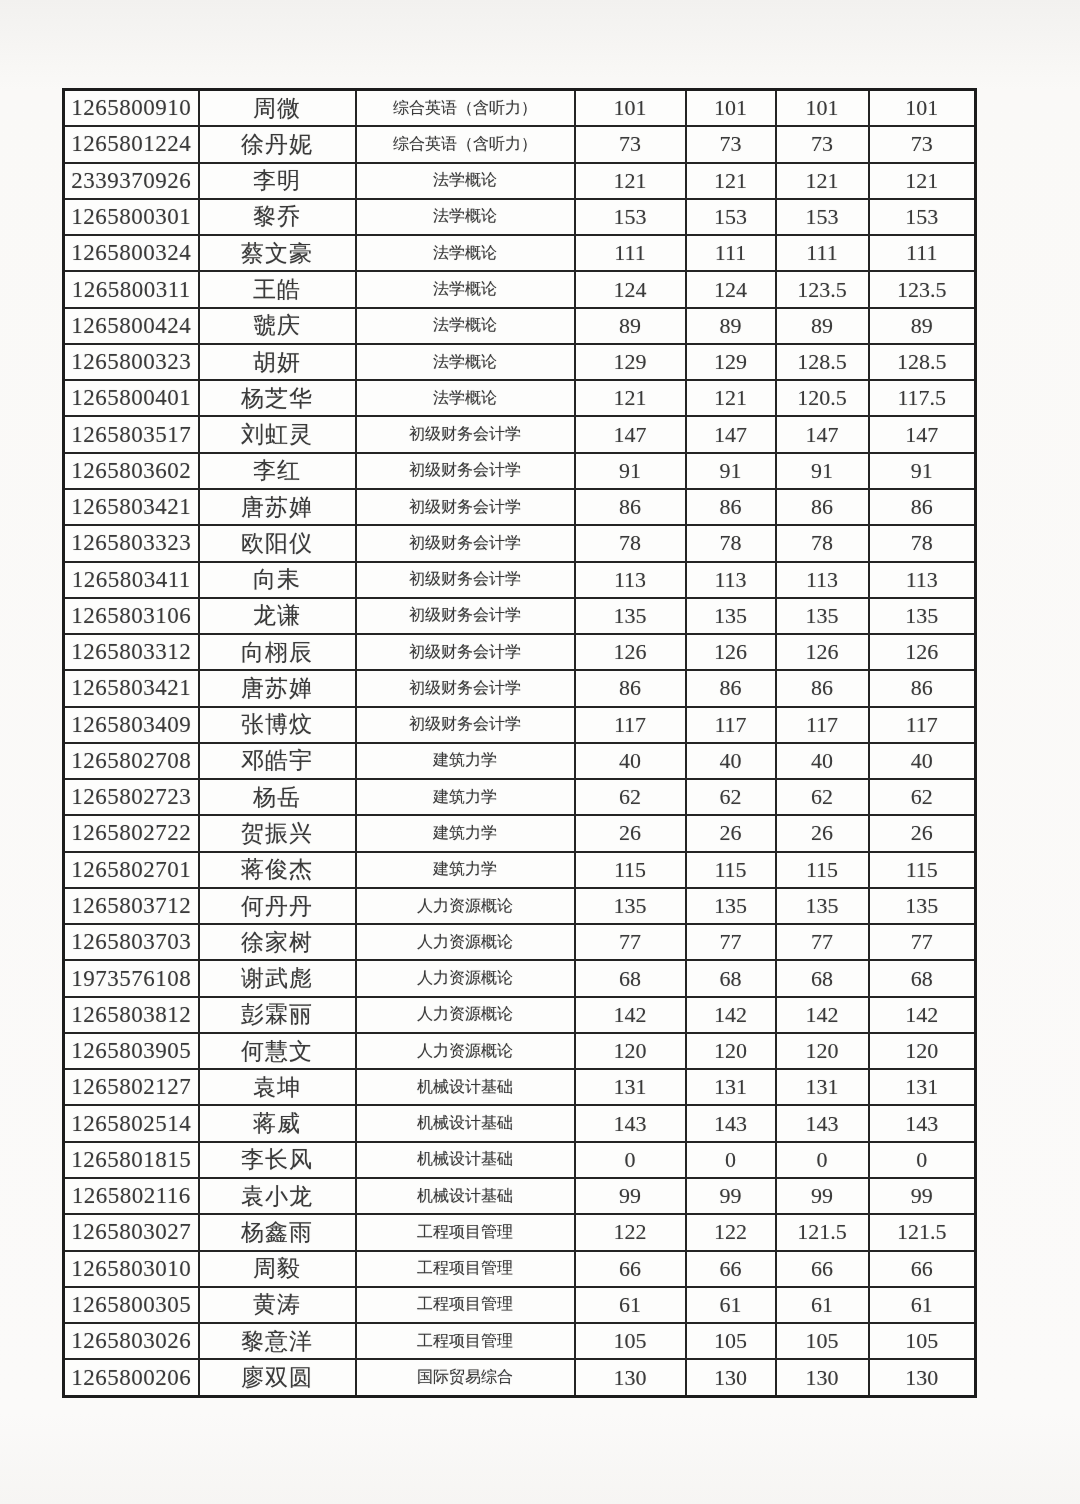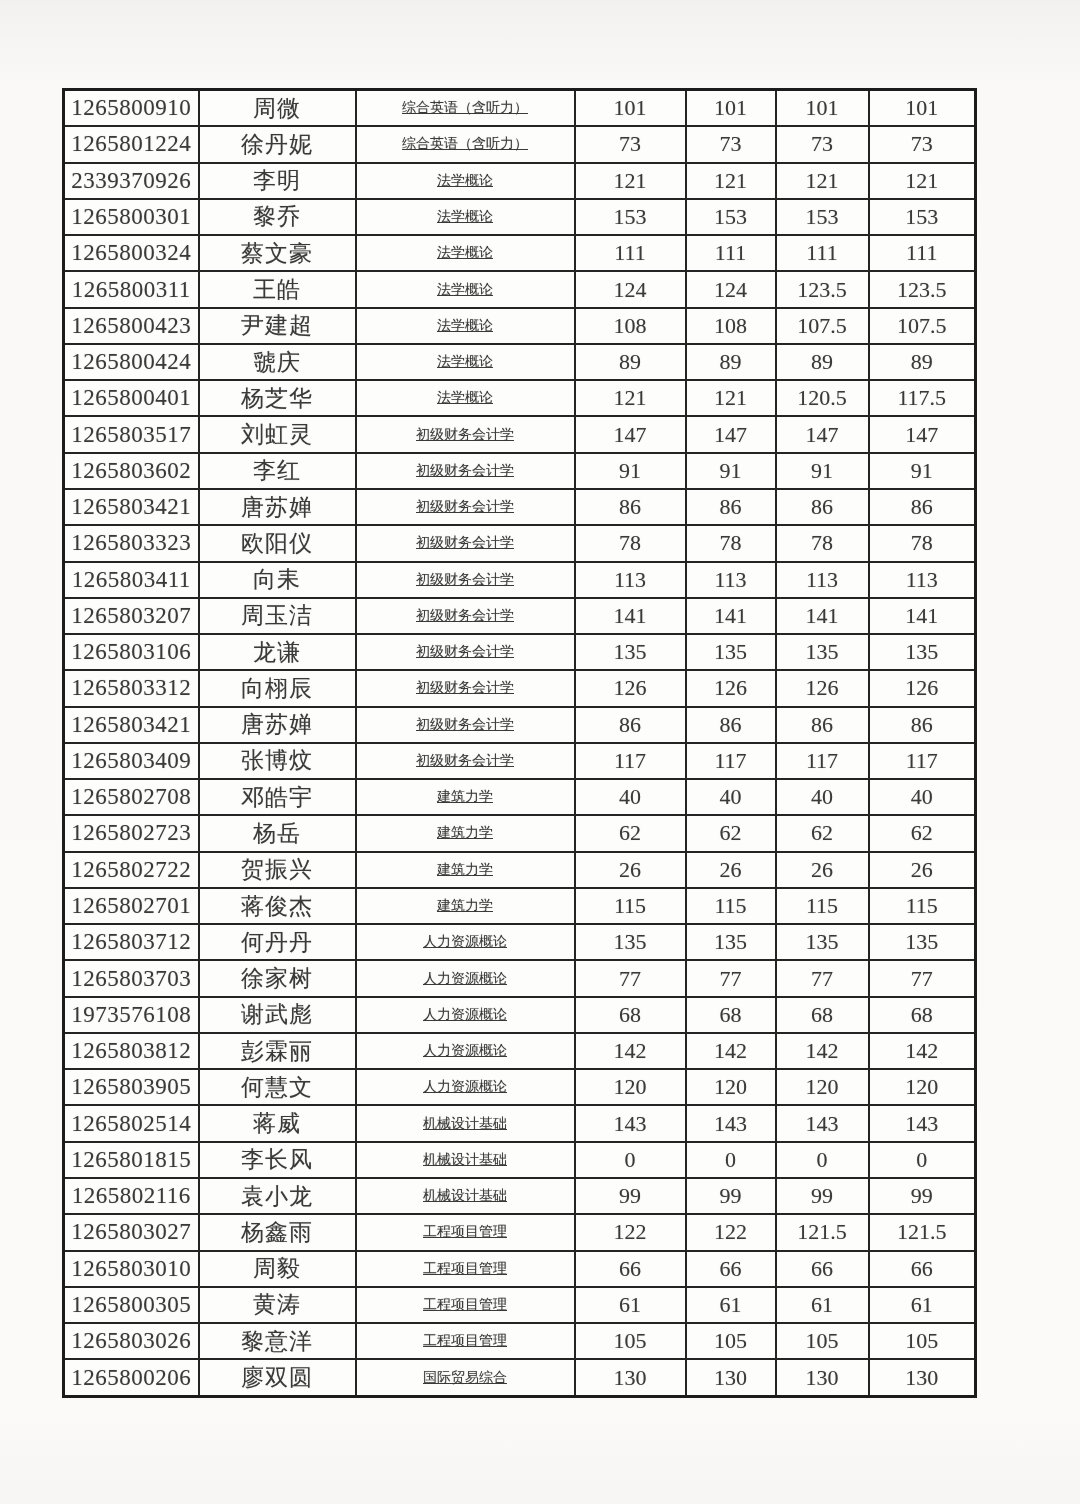--- a/index.html
+++ b/index.html
@@ -53,8 +53,7 @@
     margin-top: 47px;
   }
   td.cell-subject {
-    font-size: 14px;
-    text-decoration: underline;
+    font-size: 16px;
   }
   td.cell-score {
     font-size: 22px;

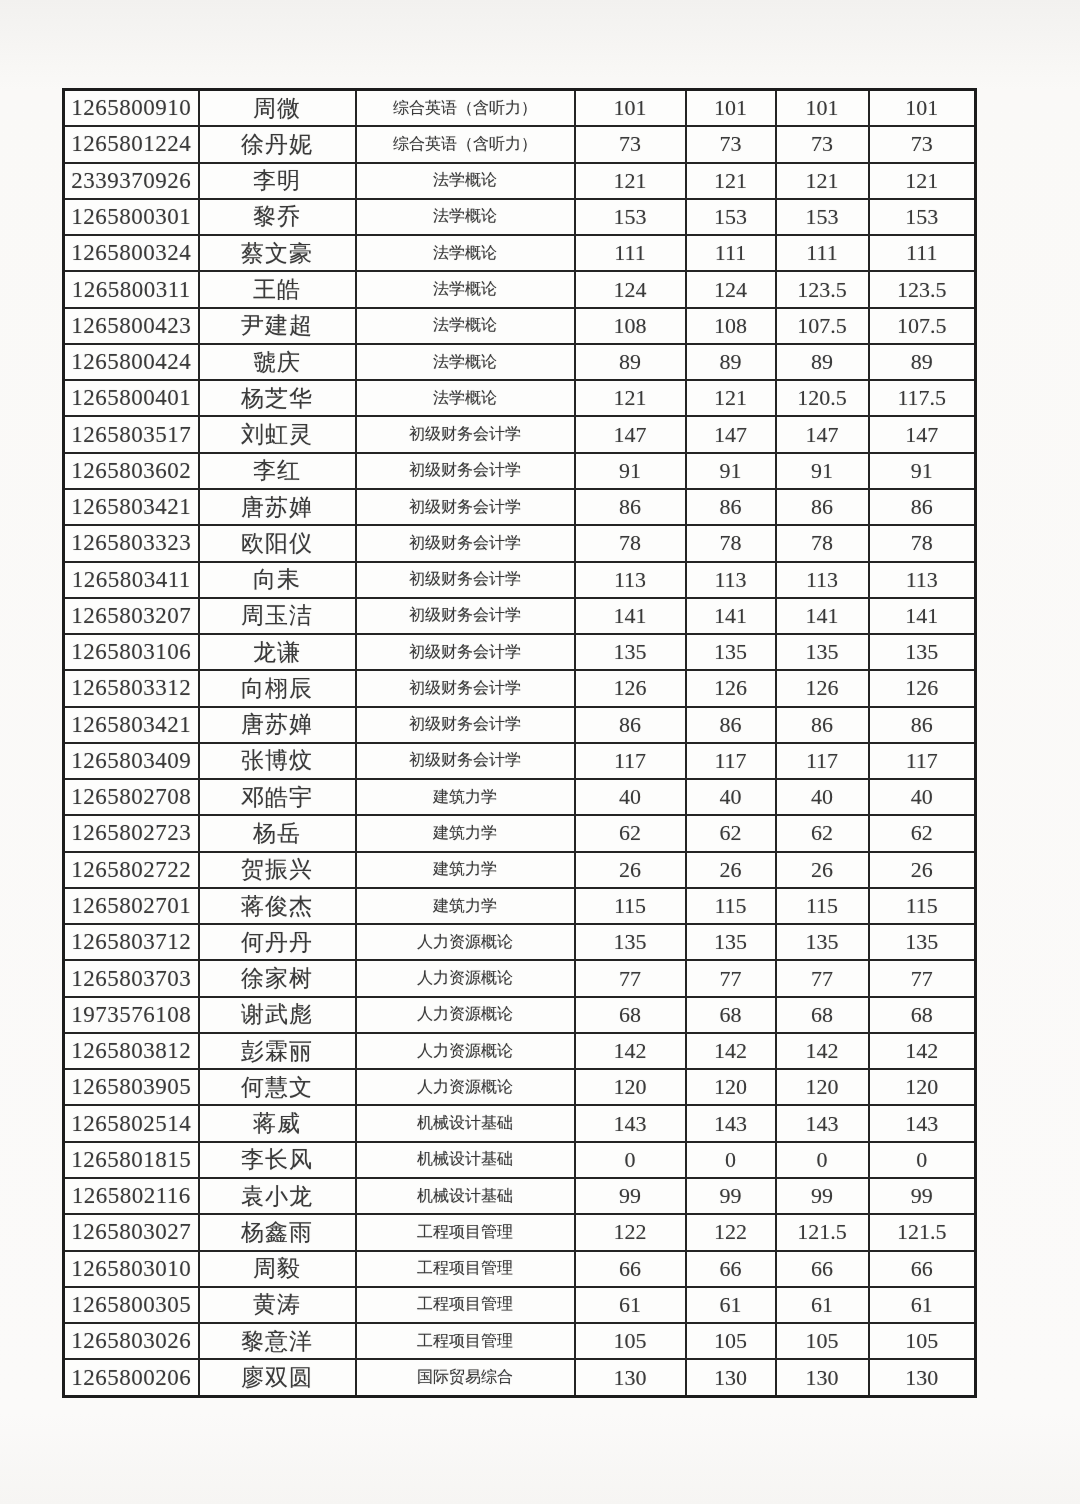--- a/index.html
+++ b/index.html
@@ -129,15 +129,6 @@
           <td class="cell-score">123.5</td>
         </tr>
         <tr>
-          <td class="cell-id">1265800423</td>
-          <td class="cell-name">尹建超</td>
-          <td class="cell-subject">法学概论</td>
-          <td class="cell-score">108</td>
-          <td class="cell-score">108</td>
-          <td class="cell-score">107.5</td>
-          <td class="cell-score">107.5</td>
-        </tr>
-        <tr>
           <td class="cell-id">1265800424</td>
           <td class="cell-name">虢庆</td>
           <td class="cell-subject">法学概论</td>

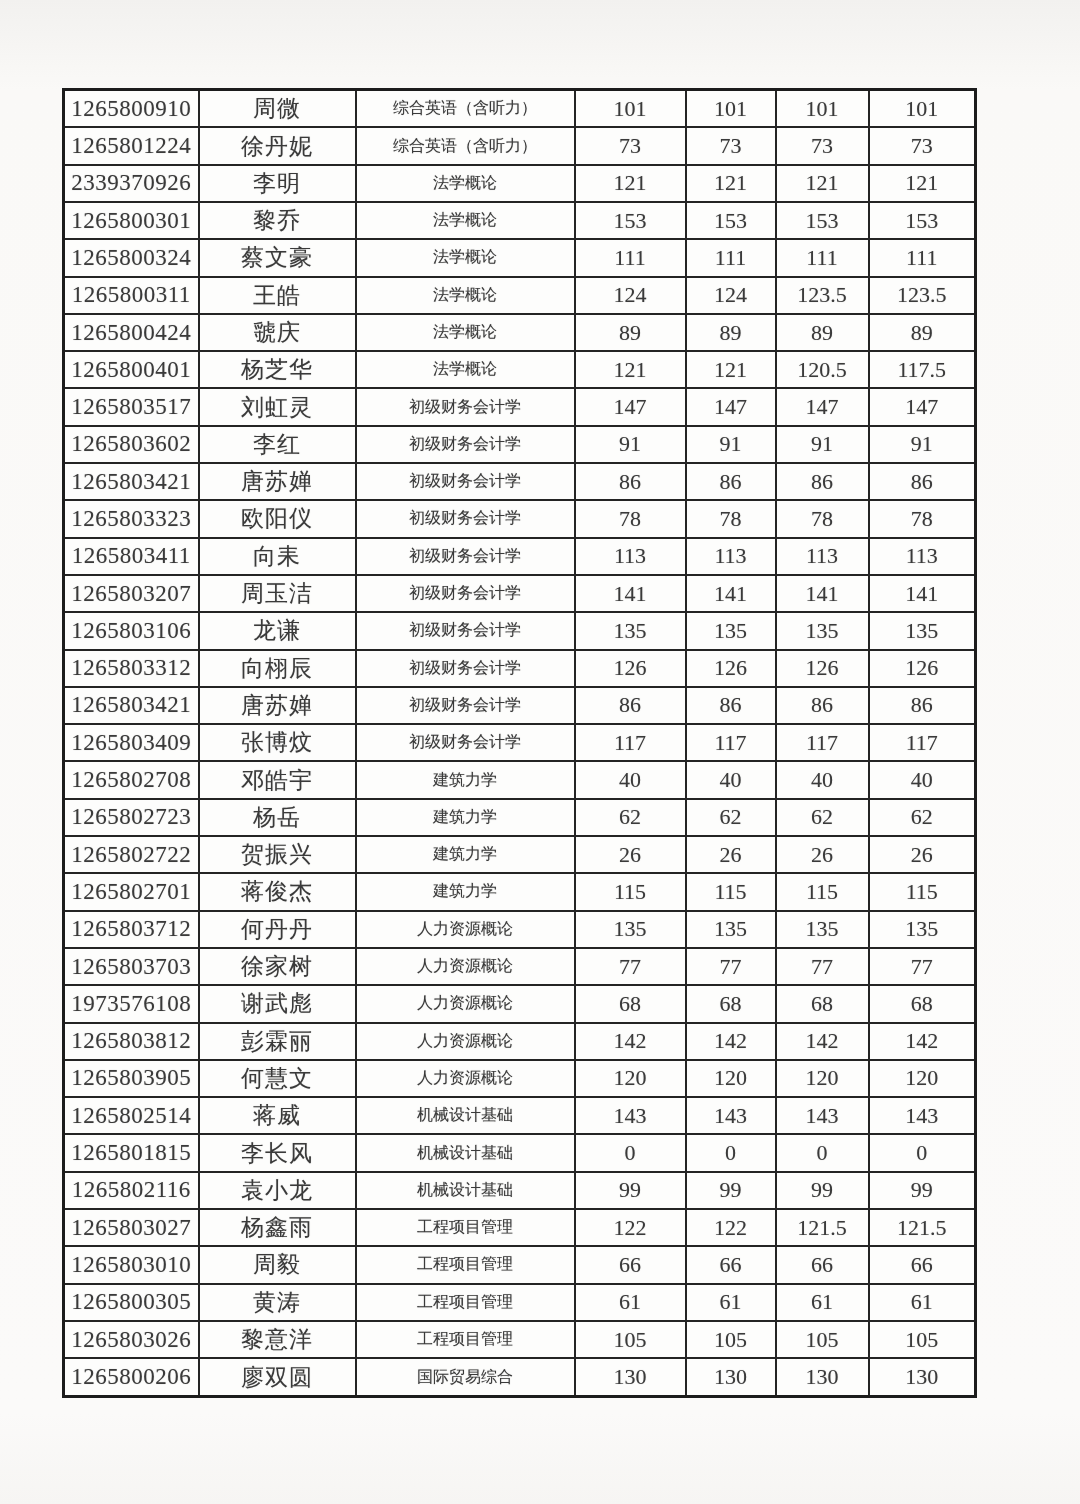--- a/index.html
+++ b/index.html
@@ -138,6 +138,15 @@
           <td class="cell-score">89</td>
         </tr>
         <tr>
+          <td class="cell-id">1265800323</td>
+          <td class="cell-name">胡妍</td>
+          <td class="cell-subject">法学概论</td>
+          <td class="cell-score">129</td>
+          <td class="cell-score">129</td>
+          <td class="cell-score">128.5</td>
+          <td class="cell-score">128.5</td>
+        </tr>
+        <tr>
           <td class="cell-id">1265800401</td>
           <td class="cell-name">杨芝华</td>
           <td class="cell-subject">法学概论</td>

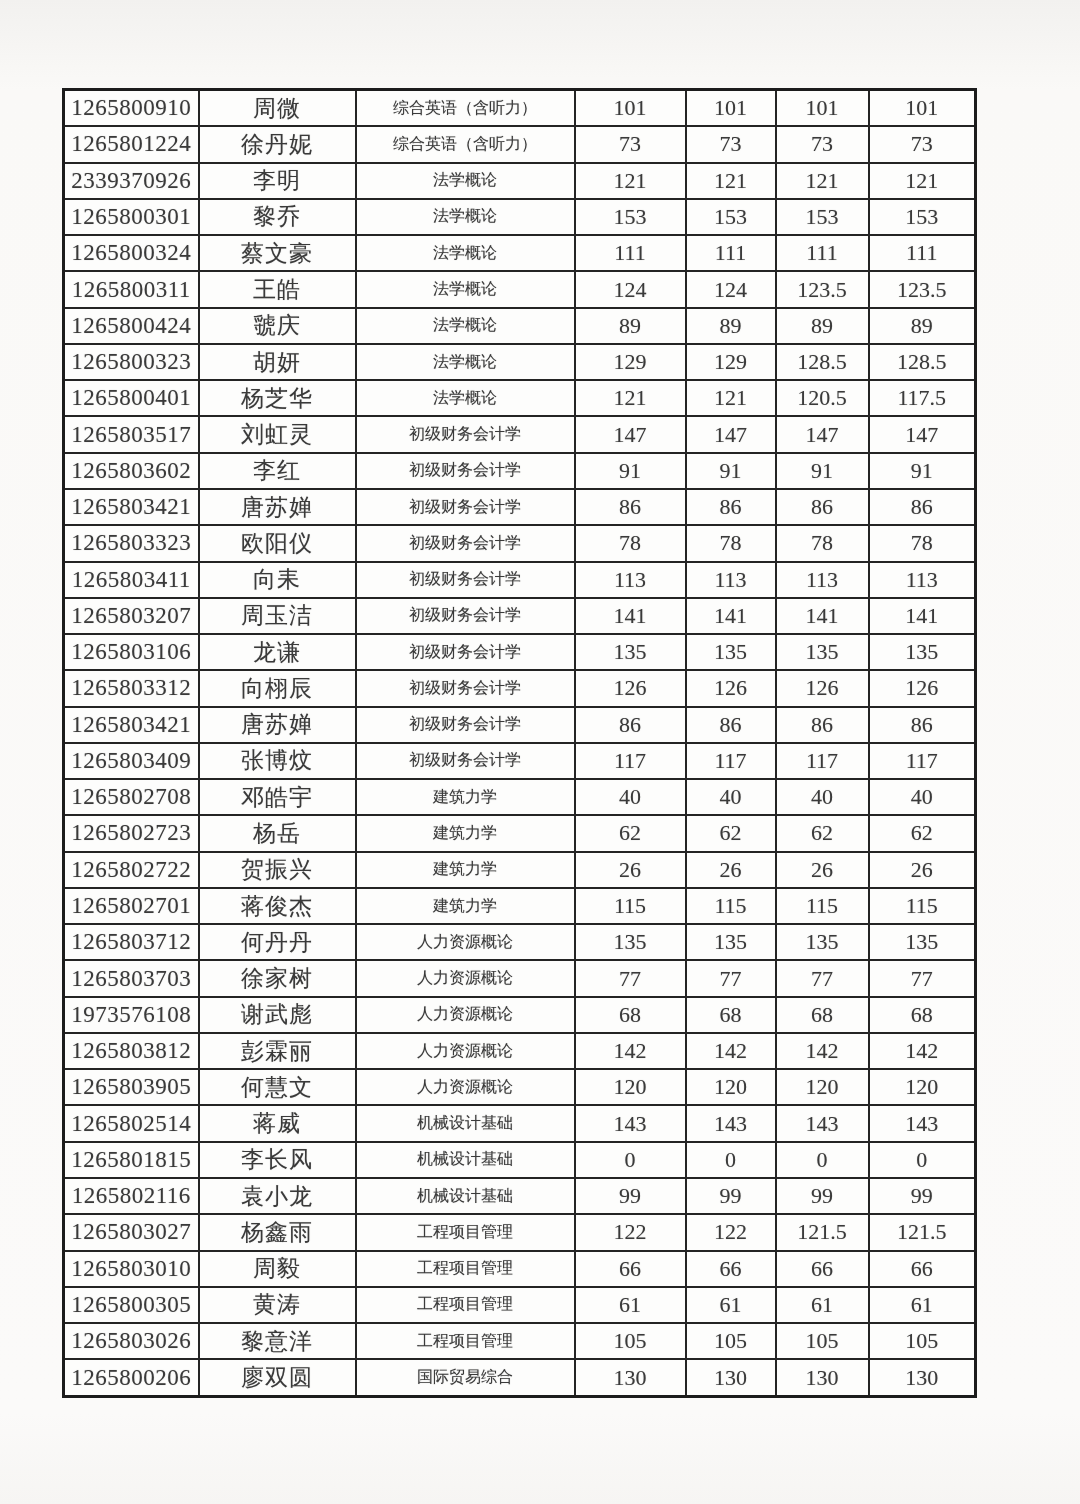--- a/index.html
+++ b/index.html
@@ -201,15 +201,6 @@
           <td class="cell-score">113</td>
         </tr>
         <tr>
-          <td class="cell-id">1265803207</td>
-          <td class="cell-name">周玉洁</td>
-          <td class="cell-subject">初级财务会计学</td>
-          <td class="cell-score">141</td>
-          <td class="cell-score">141</td>
-          <td class="cell-score">141</td>
-          <td class="cell-score">141</td>
-        </tr>
-        <tr>
           <td class="cell-id">1265803106</td>
           <td class="cell-name">龙谦</td>
           <td class="cell-subject">初级财务会计学</td>

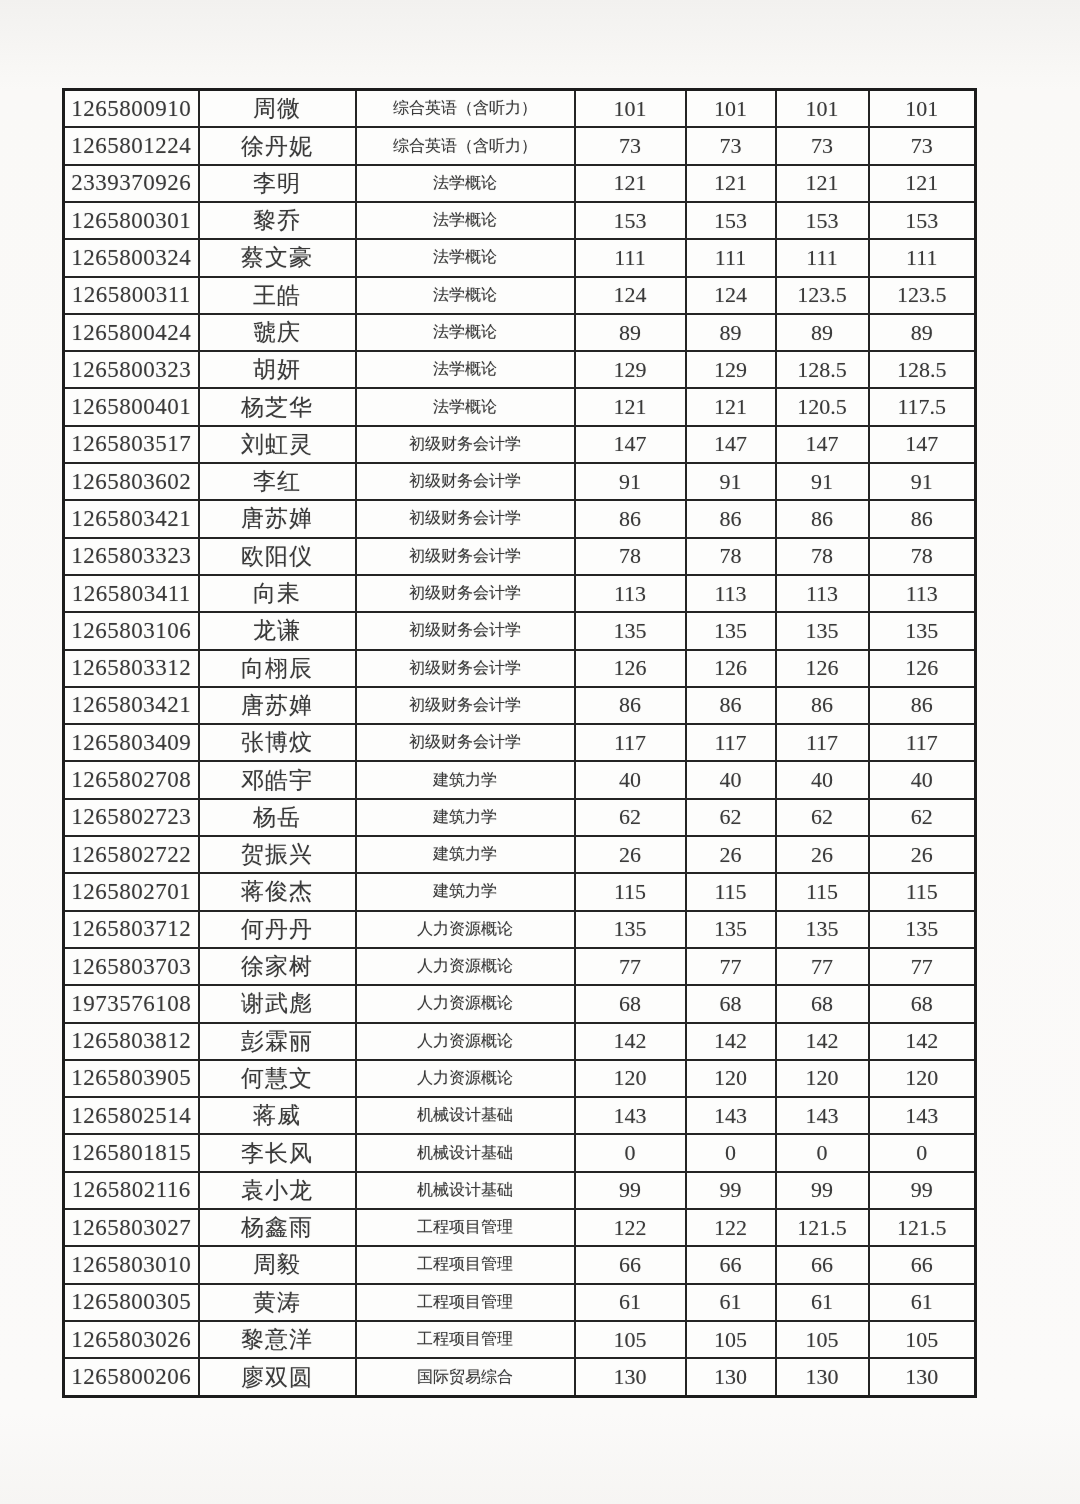--- a/index.html
+++ b/index.html
@@ -318,6 +318,15 @@
           <td class="cell-score">120</td>
         </tr>
         <tr>
+          <td class="cell-id">1265802127</td>
+          <td class="cell-name">袁坤</td>
+          <td class="cell-subject">机械设计基础</td>
+          <td class="cell-score">131</td>
+          <td class="cell-score">131</td>
+          <td class="cell-score">131</td>
+          <td class="cell-score">131</td>
+        </tr>
+        <tr>
           <td class="cell-id">1265802514</td>
           <td class="cell-name">蒋威</td>
           <td class="cell-subject">机械设计基础</td>

